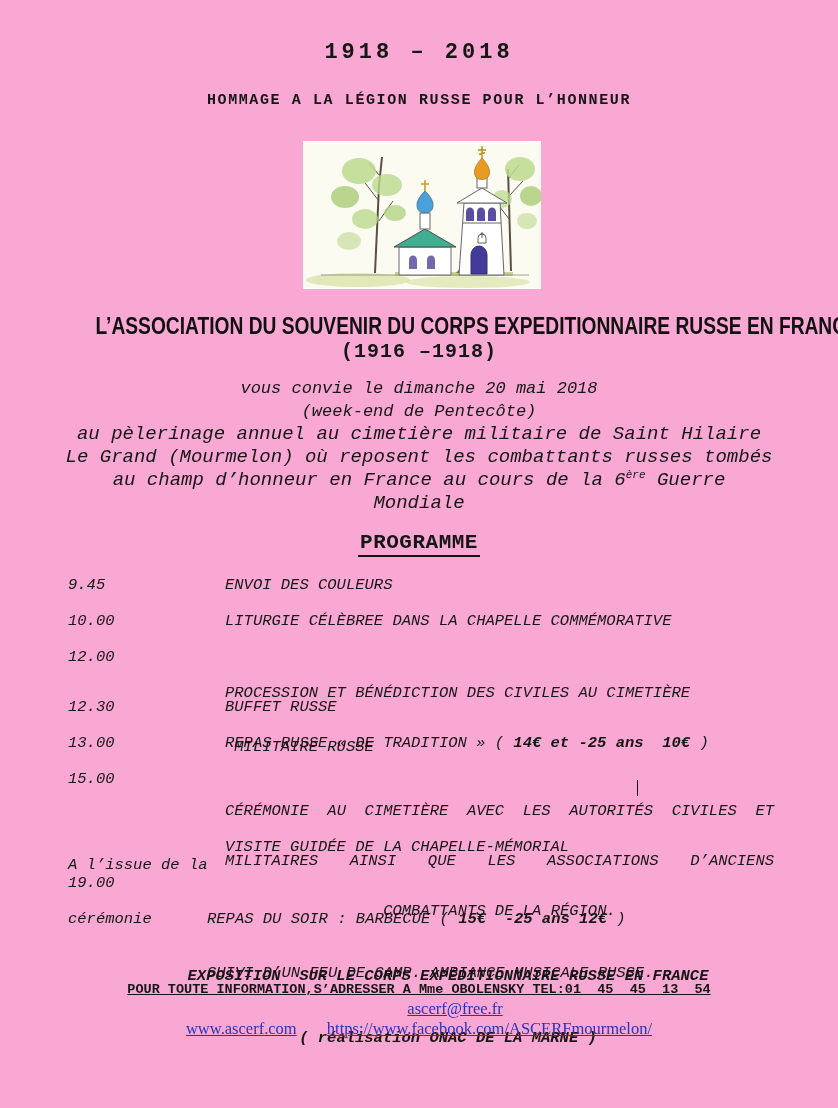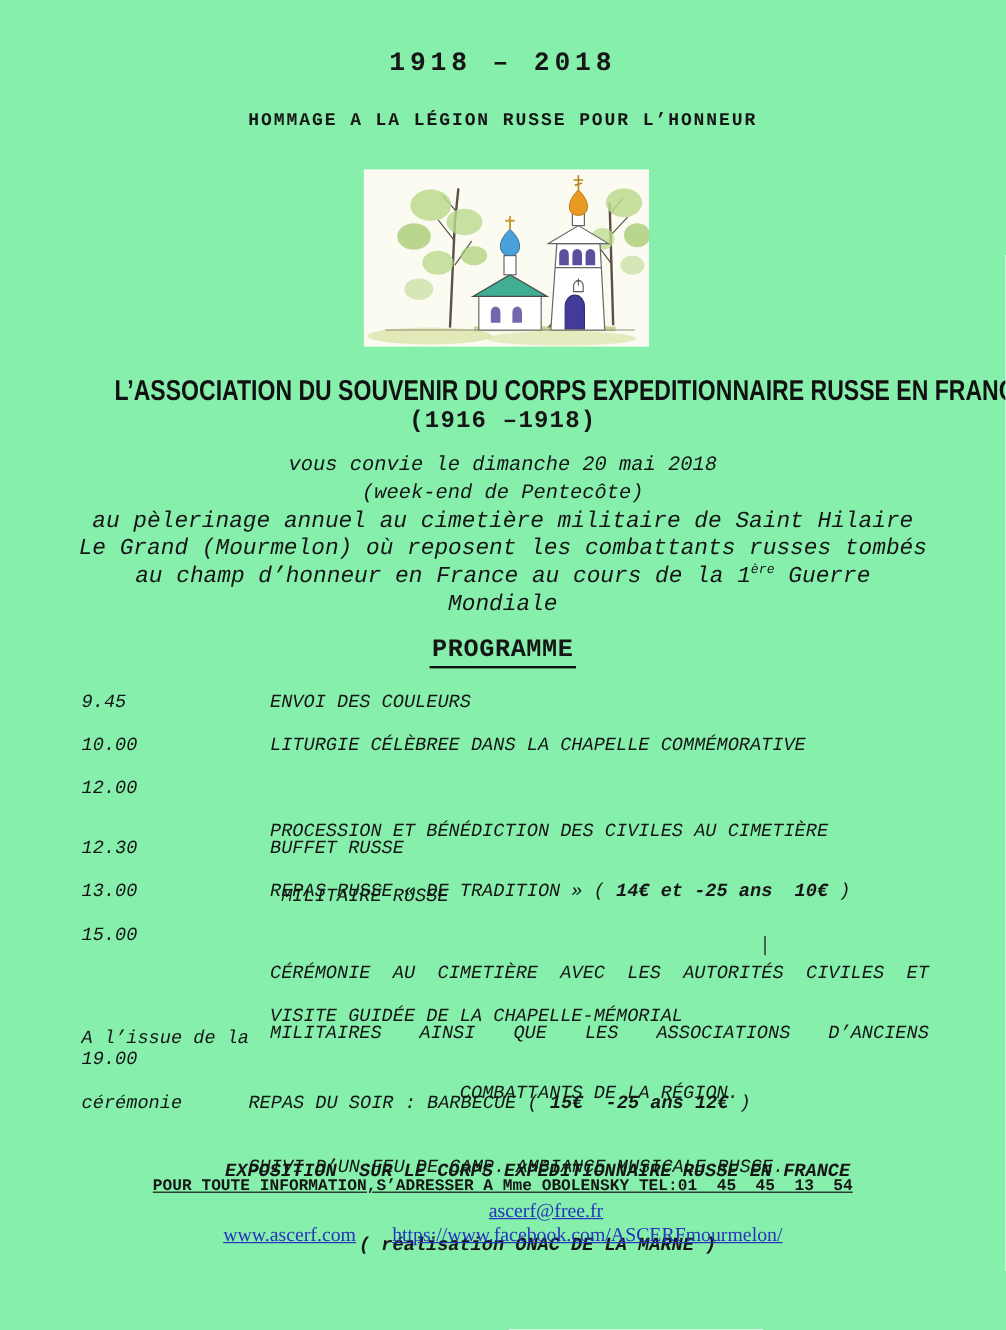--- a/index.html
+++ b/index.html
@@ -4,7 +4,7 @@
 <style>
   html,body{margin:0;padding:0;background:#ffffff;}
   .page{
-    position:relative;width:838px;height:1108px;margin:0 auto;background:#86efac;
+    position:relative;width:838px;height:1108px;margin:0 auto;background:#f9a8d4;
     font-family:"Liberation Mono","DejaVu Sans Mono",monospace;color:#161616;overflow:hidden;
   }
   .abs{position:absolute;}

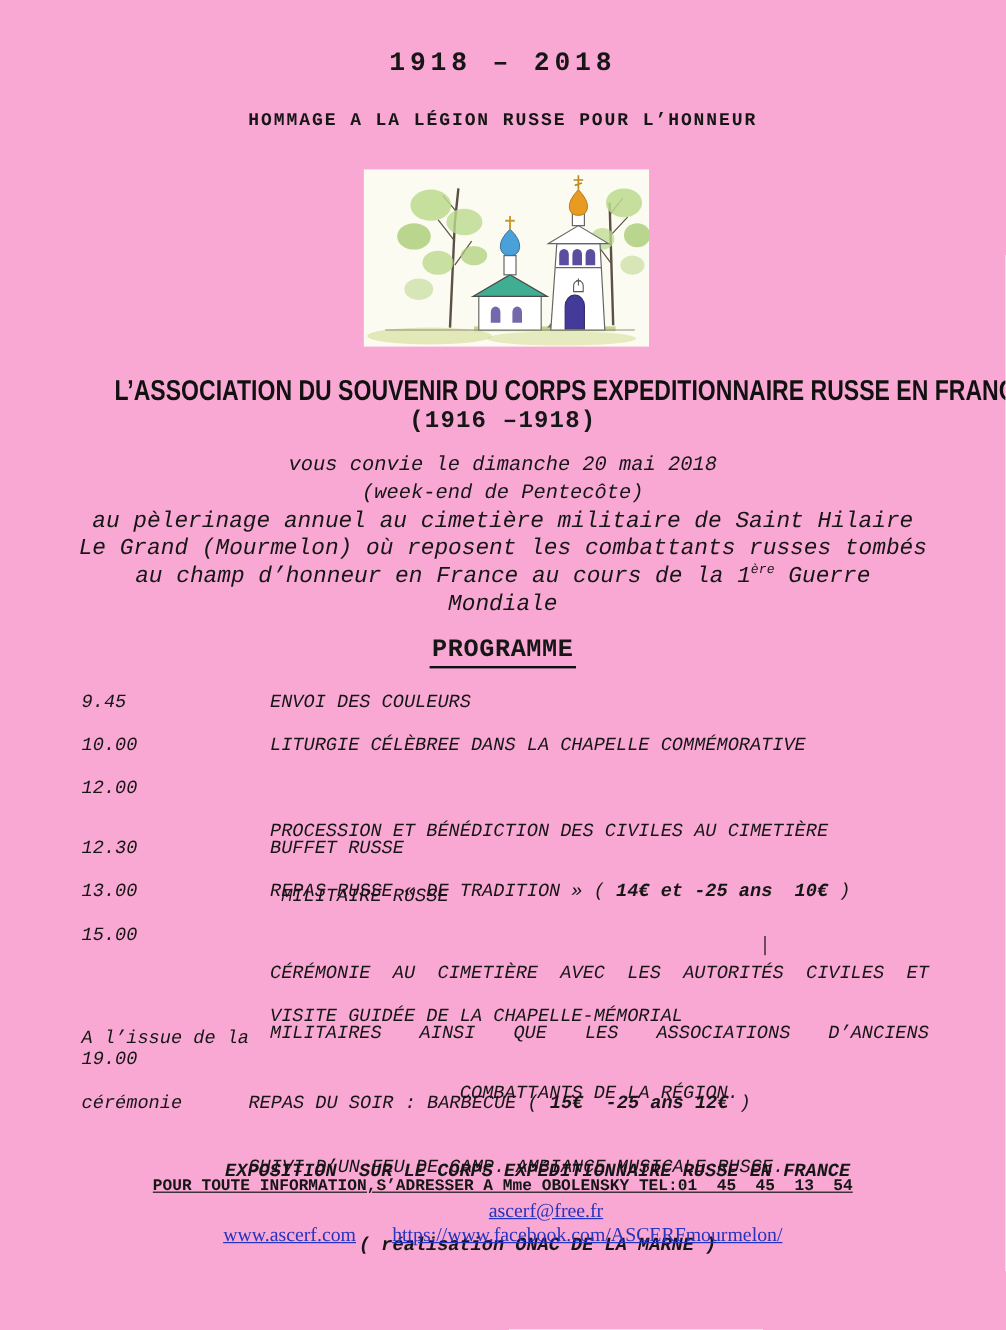--- a/index.html
+++ b/index.html
@@ -110,7 +110,7 @@
     <div class="inv-sm">(week-end de Pentecôte)</div>
     <div class="inv-lg">au pèlerinage annuel au cimetière militaire de Saint Hilaire</div>
     <div class="inv-lg">Le Grand (Mourmelon) où reposent les combattants russes tombés</div>
-    <div class="inv-lg"><span>au champ d’honneur en France au cours de la 1</span><sup>ère</sup><span> Guerre</span></div>
+    <div class="inv-lg"><span>au champ d’honneur en France au cours de la 6</span><sup>ère</sup><span> Guerre</span></div>
     <div class="inv-lg">Mondiale</div>
   </div>
 

